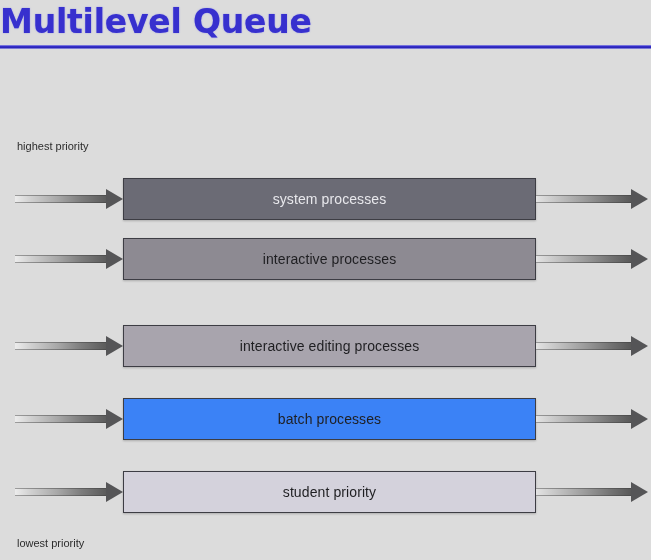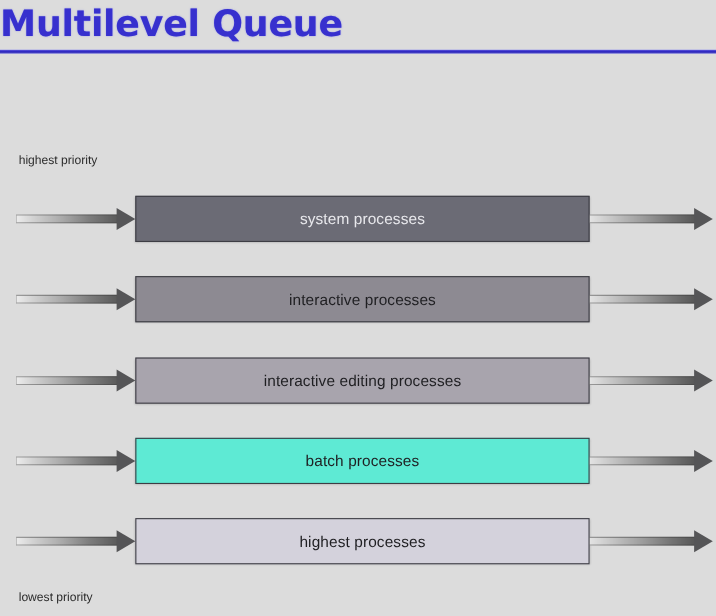--- a/index.html
+++ b/index.html
@@ -161,7 +161,7 @@
         <div class="head"></div>
       </div>
     </div>
-    <div class="queue-row" style="top: 251px;">
+    <div class="queue-row" style="top: 238px;">
       <div class="arrow arrow-in">
         <div class="shaft"></div>
         <div class="head"></div>

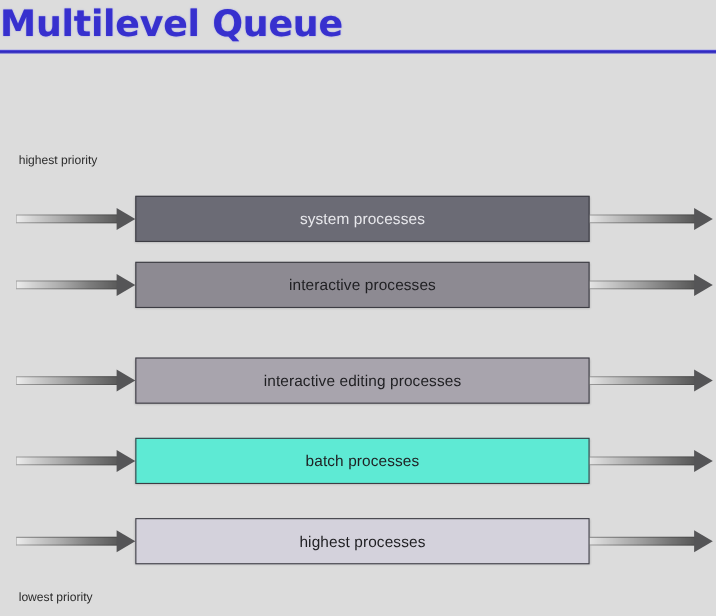--- a/index.html
+++ b/index.html
@@ -192,7 +192,7 @@
         <div class="shaft"></div>
         <div class="head"></div>
       </div>
-      <div class="queue-box" style="background: #5eead4; border-color: rgb(61, 61, 68);">
+      <div class="queue-box" style="background: #3b82f6; border-color: rgb(61, 61, 68);">
         <span class="box-label" style="color: rgb(31, 31, 34);">batch processes</span>
       </div>
       <div class="arrow arrow-out">

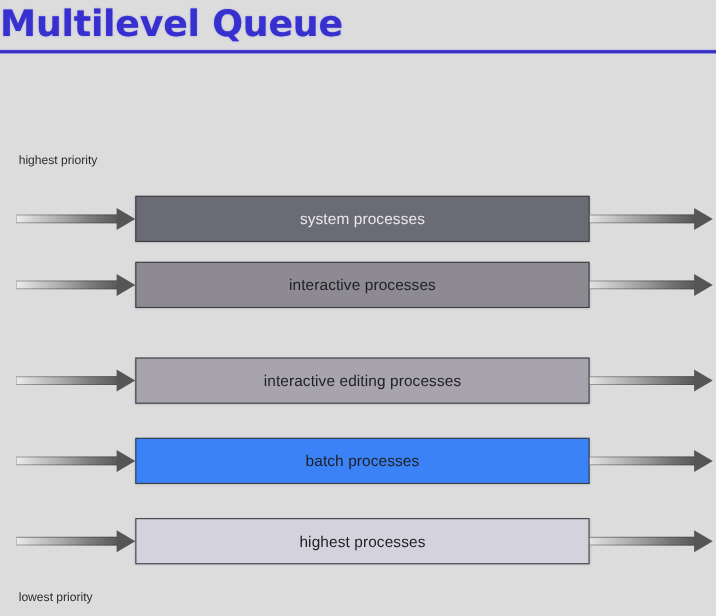--- a/index.html
+++ b/index.html
@@ -206,7 +206,7 @@
         <div class="head"></div>
       </div>
       <div class="queue-box" style="background: rgb(212, 210, 220); border-color: rgb(61, 61, 68);">
-        <span class="box-label" style="color: rgb(31, 31, 34);">highest processes</span>
+        <span class="box-label" style="color: rgb(31, 31, 34);">student priority</span>
       </div>
       <div class="arrow arrow-out">
         <div class="shaft"></div>

